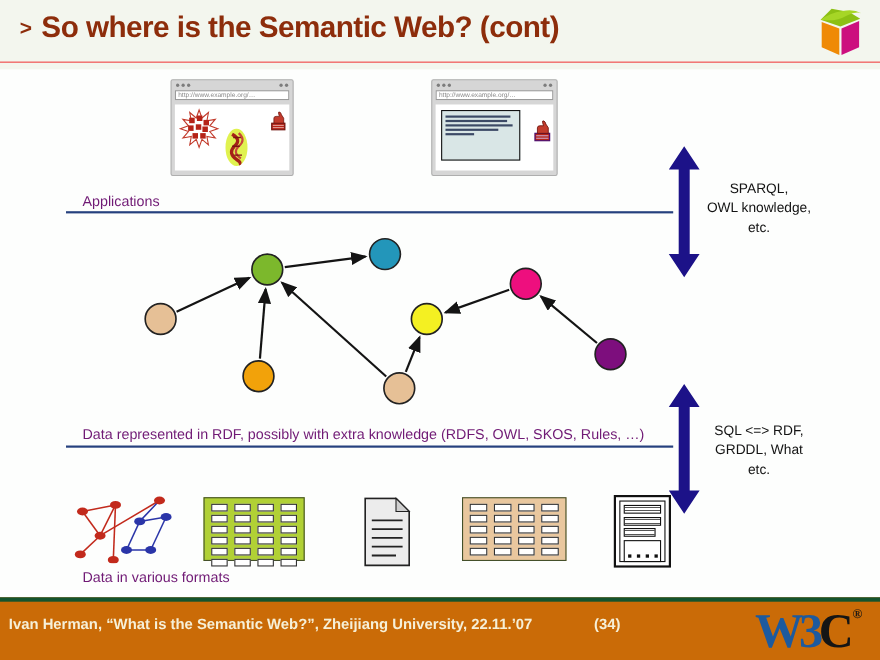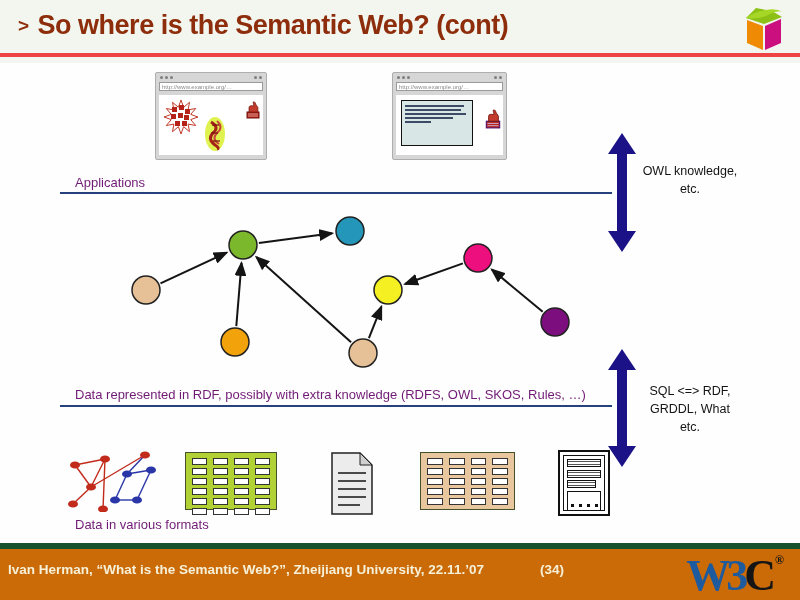--- a/index.html
+++ b/index.html
@@ -7,7 +7,7 @@
          font-family:"Liberation Sans",sans-serif;background:#f3f6ee;}
   
   .header{position:absolute;left:0;top:0;width:800px;height:57px;
-          background:#f3f6ee;border-bottom:4px solid #ef4444;box-sizing:border-box;}
+          background:#f3f6ee;border-bottom:1px solid #ef4444;box-sizing:border-box;}
   .title{position:absolute;left:18px;top:10px;color:#8d2d0b;font-weight:bold;
          font-size:27px;letter-spacing:-0.5px;white-space:nowrap;}
   .title .marker{font-size:19px;vertical-align:2px;margin-right:9px;}

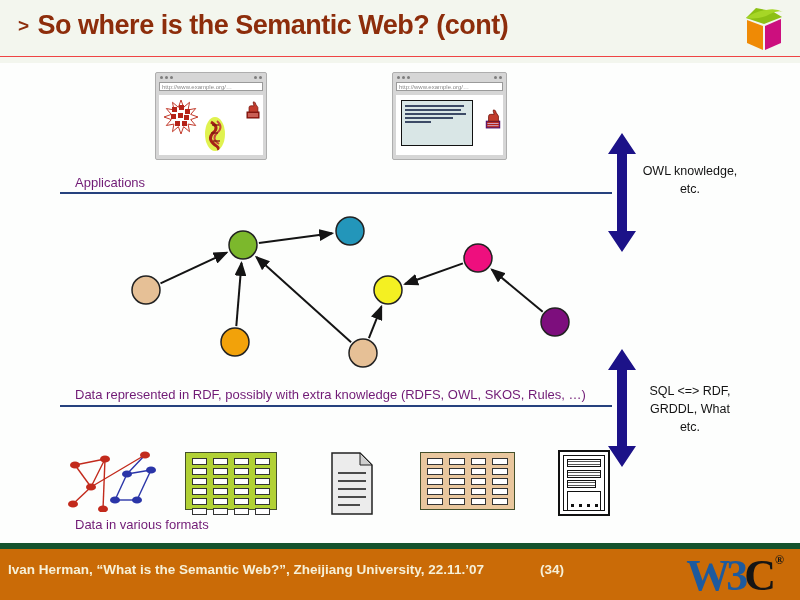--- a/index.html
+++ b/index.html
@@ -162,6 +162,7 @@
   <div class="lbl" style="left:75px;top:517px;">Data in various formats</div>
 
   <div class="arrow-label" style="left:625px;top:162px;">
+    <div>SPARQL,</div>
     <div>OWL knowledge,</div>
     <div>etc.</div>
   </div>

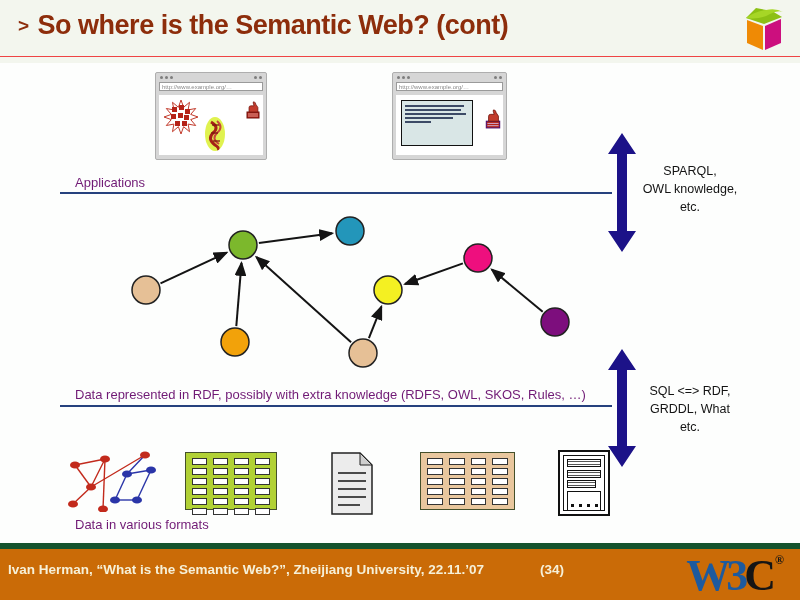--- a/index.html
+++ b/index.html
@@ -46,7 +46,7 @@
   .sdoc .d{width:3px;height:3px;background:#111;}
   
   .footer{position:absolute;left:0;top:543px;width:800px;height:57px;background:#ca6b07;
-          border-top:6px solid #14532d;box-sizing:border-box;}
+          border-top:4px solid #14532d;box-sizing:border-box;}
   .citation{position:absolute;left:8px;top:13px;color:#f6f0d8;font-weight:bold;
             font-size:13.5px;white-space:nowrap;}
   .pagenum{position:absolute;left:540px;top:13px;color:#f6f0d8;font-weight:bold;font-size:13.5px;}

